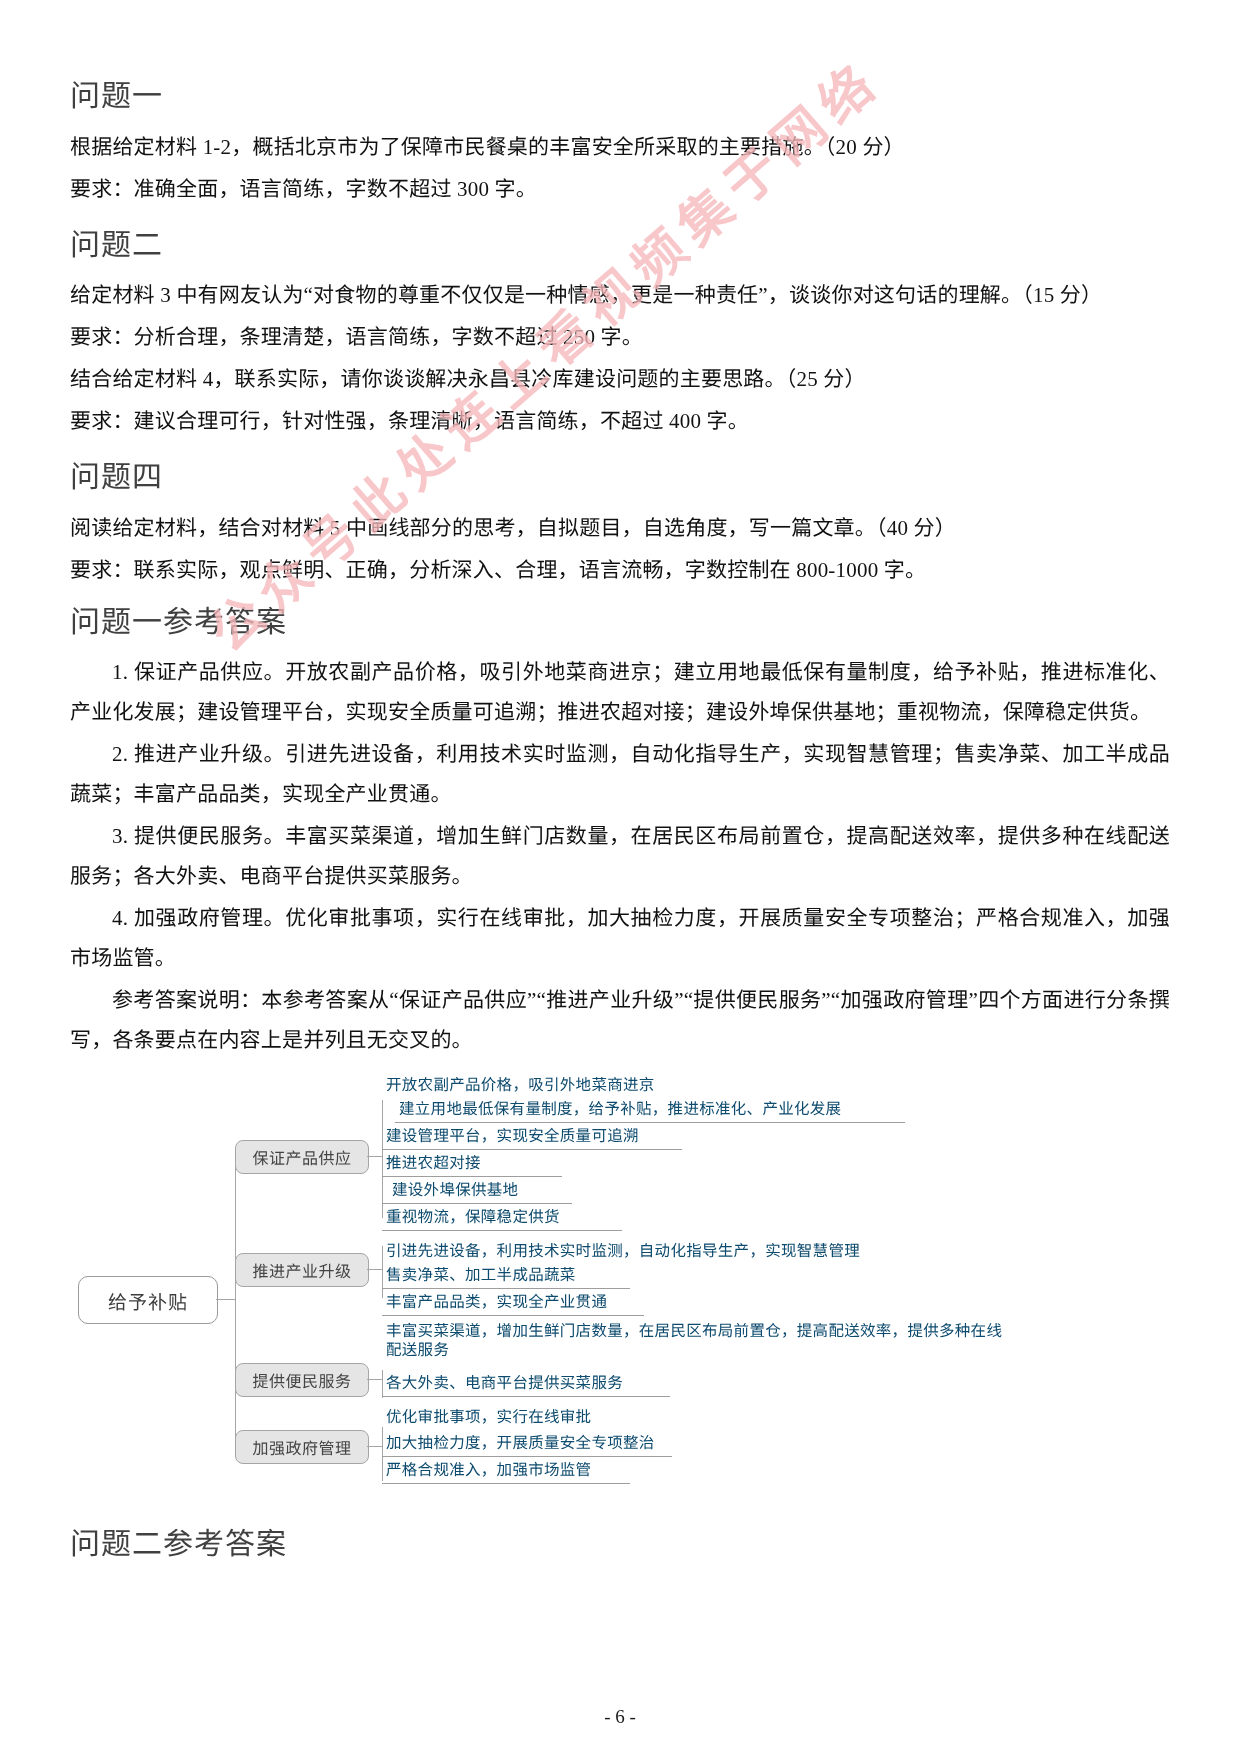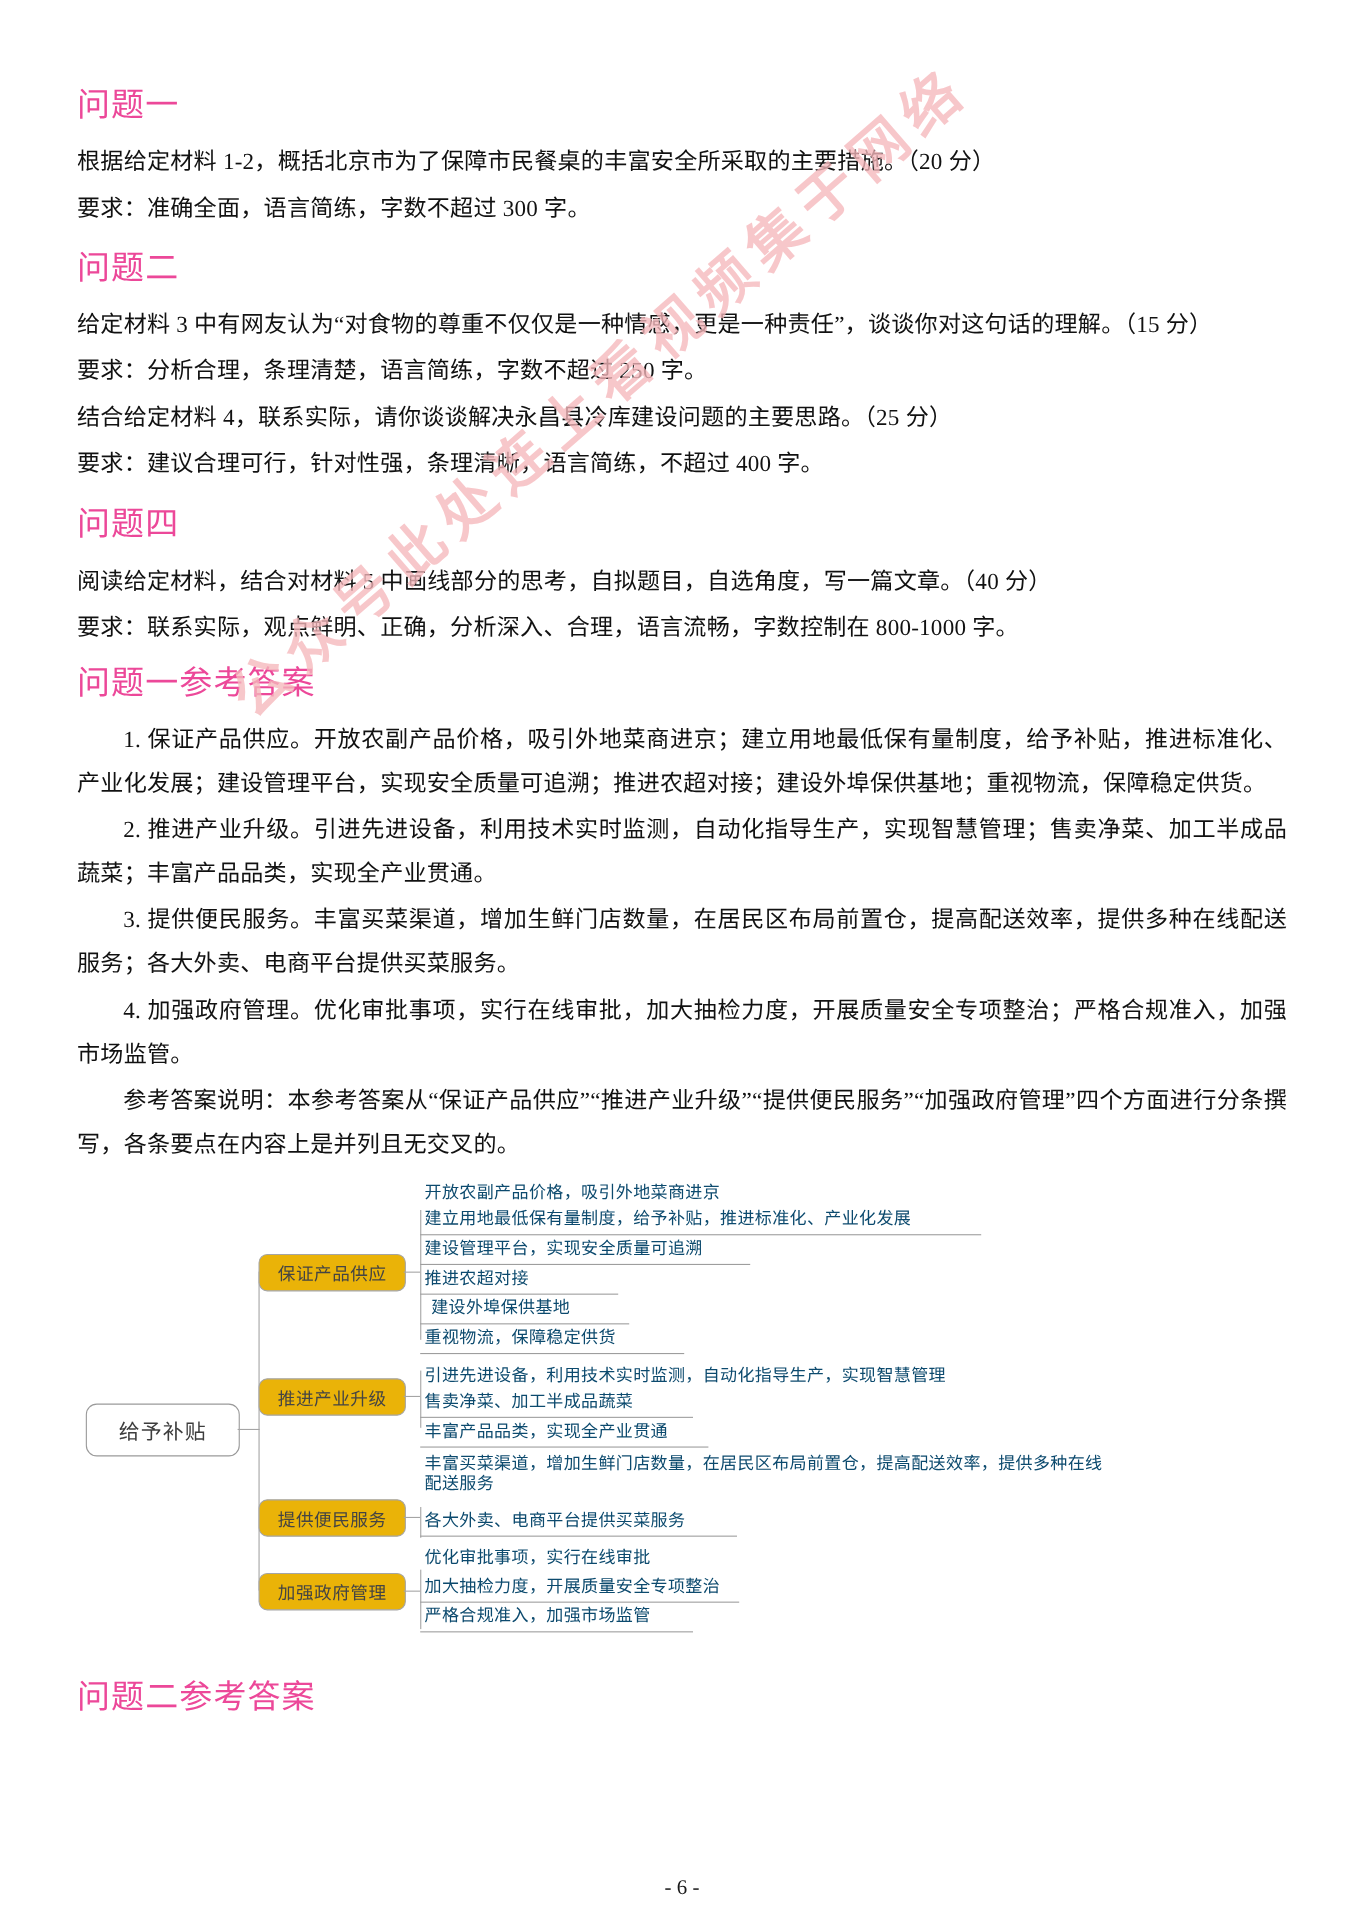--- a/index.html
+++ b/index.html
@@ -57,7 +57,7 @@
     line-height: 1.35;
     margin: 16px 0 10px 0;
     letter-spacing: 1px;
-    color: #ec4899;
+    color: #404040;
   }
   h2.qtitle.tight { margin-top: 12px; }
 

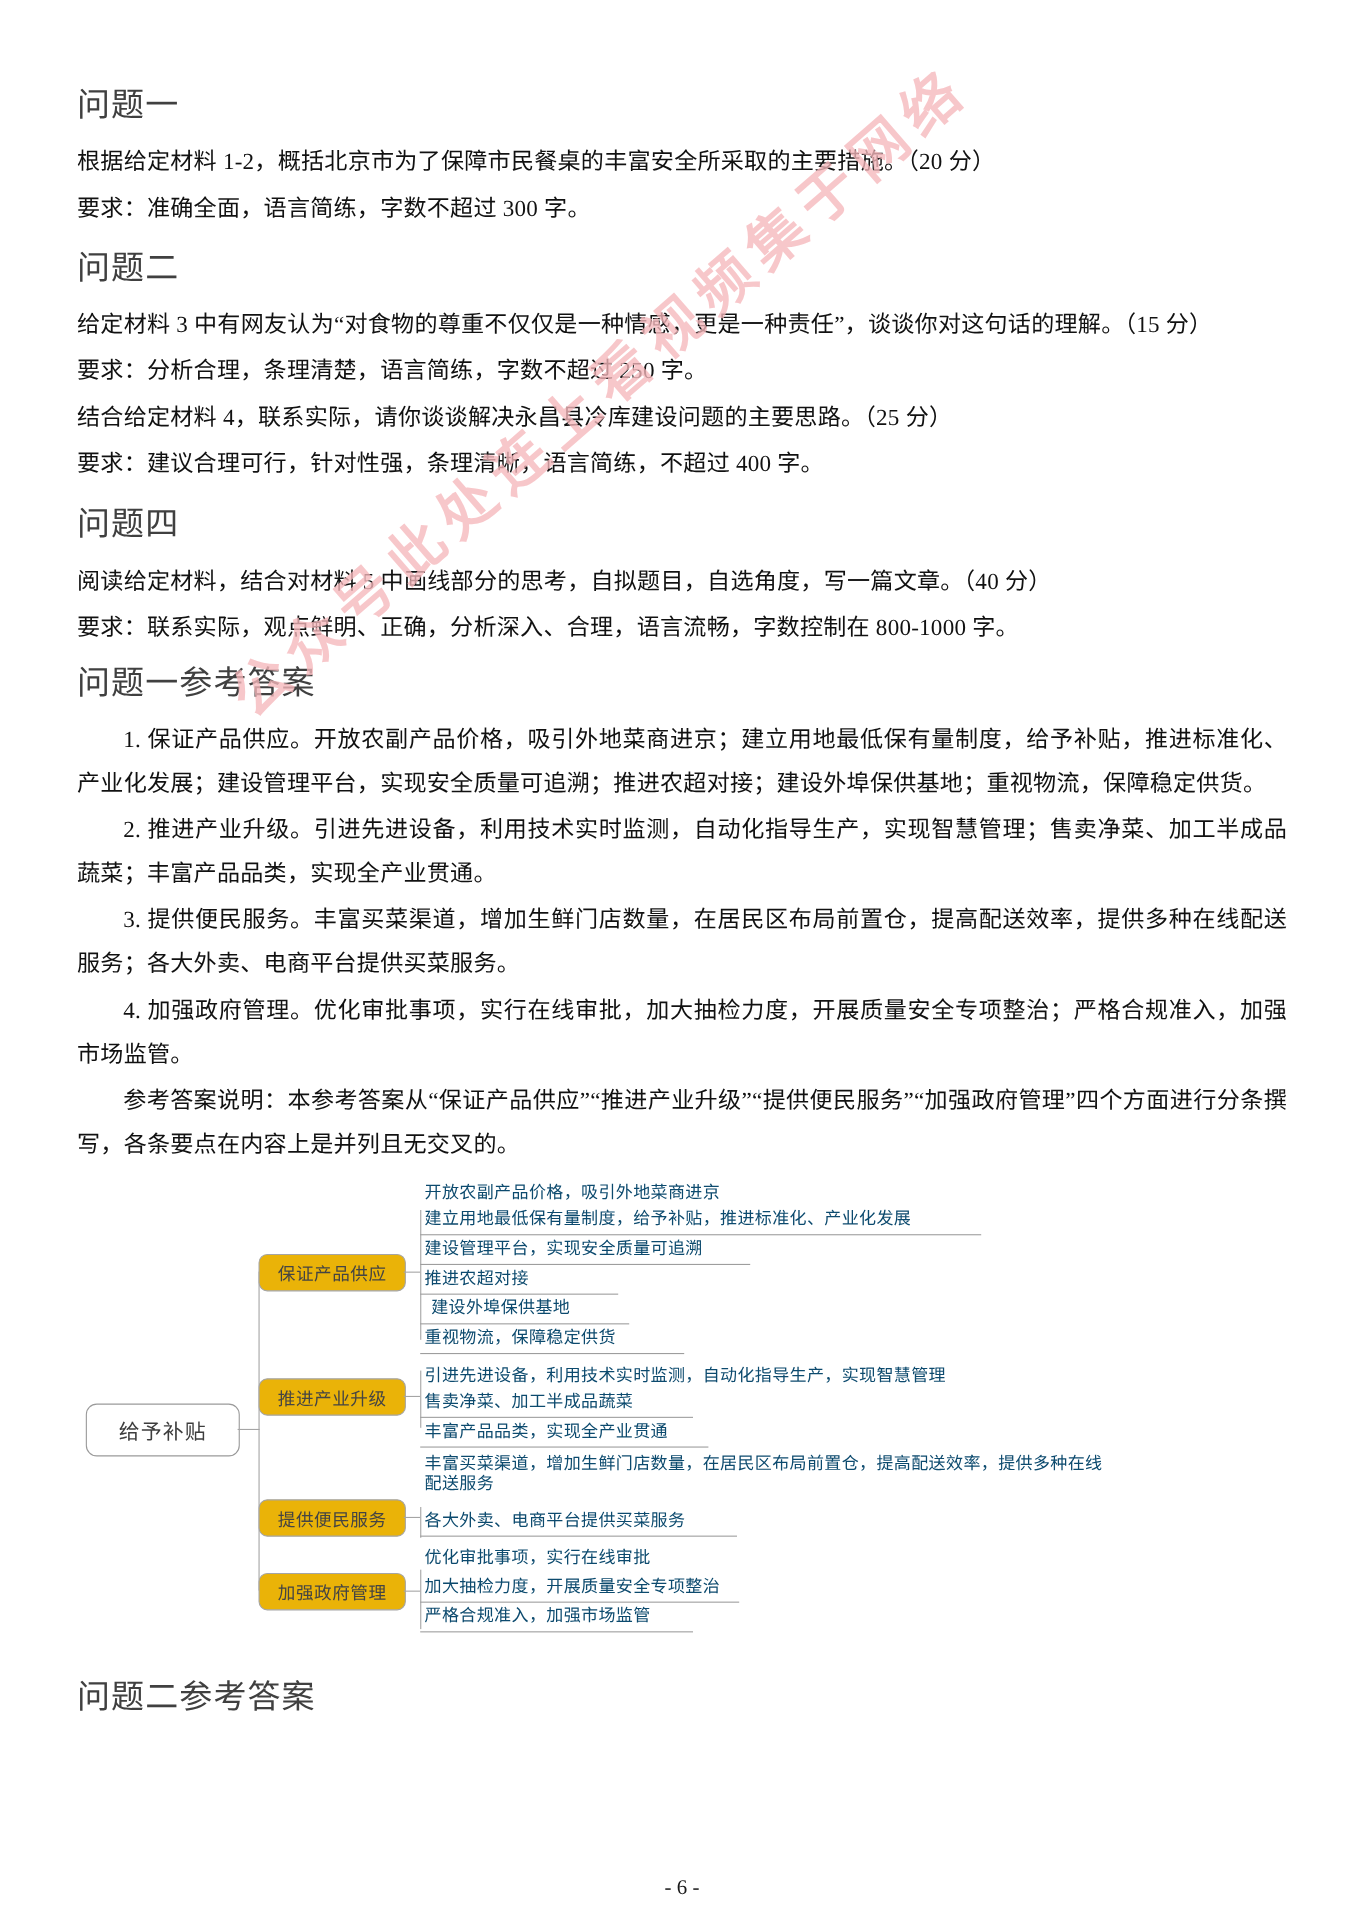--- a/index.html
+++ b/index.html
@@ -183,7 +183,7 @@
     <div class="ln v" style="left:312px; top:22px; height:118px;"></div>
 
     <div class="mm-leaf" style="top:-6px; width:330px;">开放农副产品价格，吸引外地菜商进京</div>
-    <div class="mm-leaf u" style="top:18px; width:510px;">建立用地最低保有量制度，给予补贴，推进标准化、产业化发展</div>
+    <div class="mm-leaf u" style="top:18px; width:510px;margin-left:13px;">建立用地最低保有量制度，给予补贴，推进标准化、产业化发展</div>
     <div class="mm-leaf u" style="top:45px; width:300px;">建设管理平台，实现安全质量可追溯</div>
     <div class="mm-leaf u" style="top:72px; width:180px;">推进农超对接</div>
     <div class="mm-leaf u" style="top:99px; width:190px;padding-left:10px;">建设外埠保供基地</div>

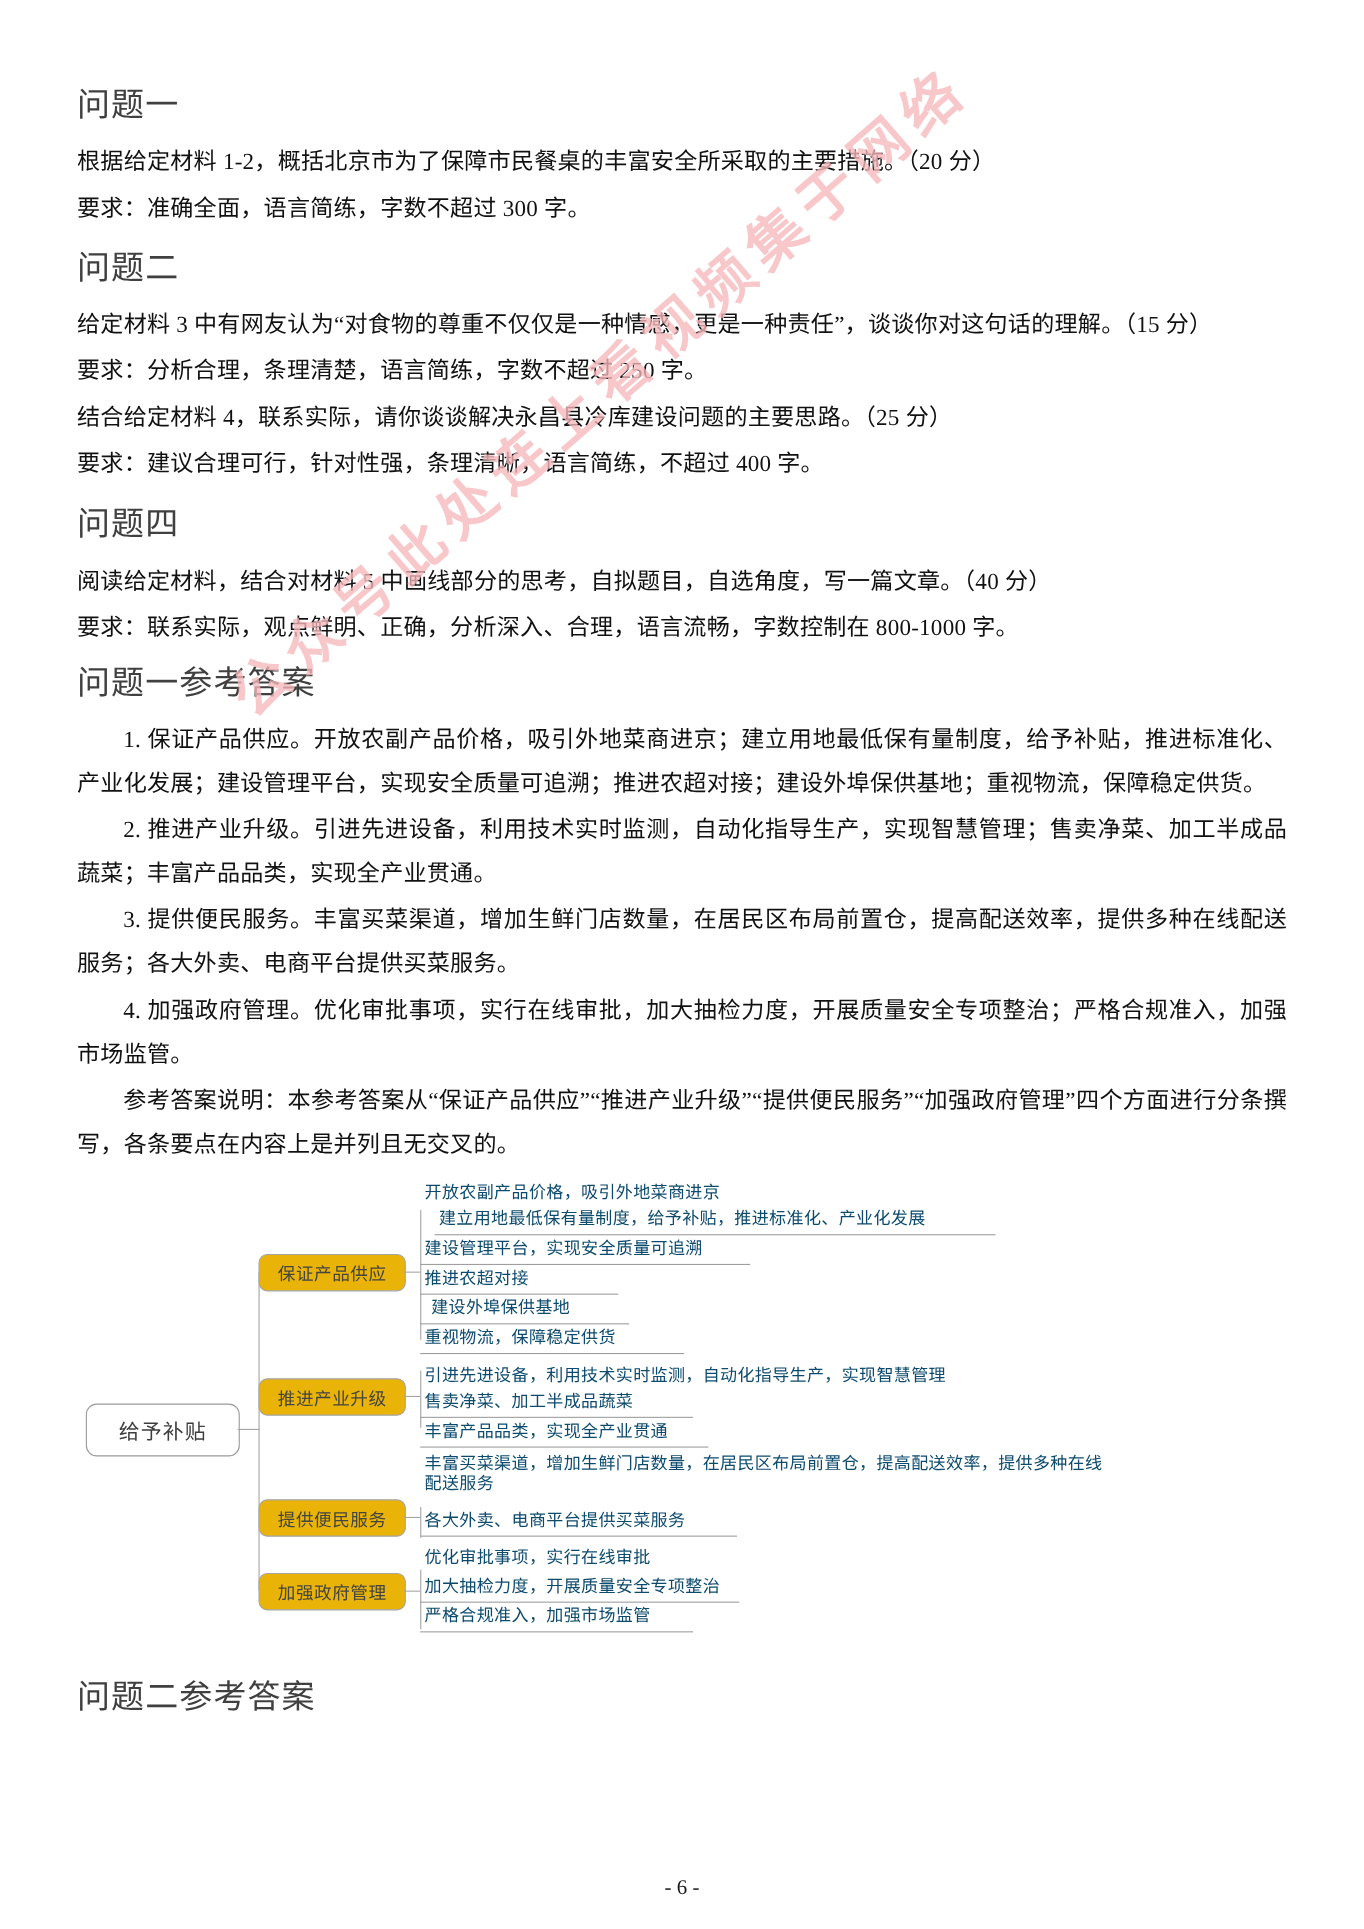--- a/index.html
+++ b/index.html
@@ -107,7 +107,7 @@
     align-items: center;
     justify-content: center;
     font-size: 16px;
-    background: #eab308;
+    background: #e5e5e5;
     color: #444;
     letter-spacing: .5px;
   }

